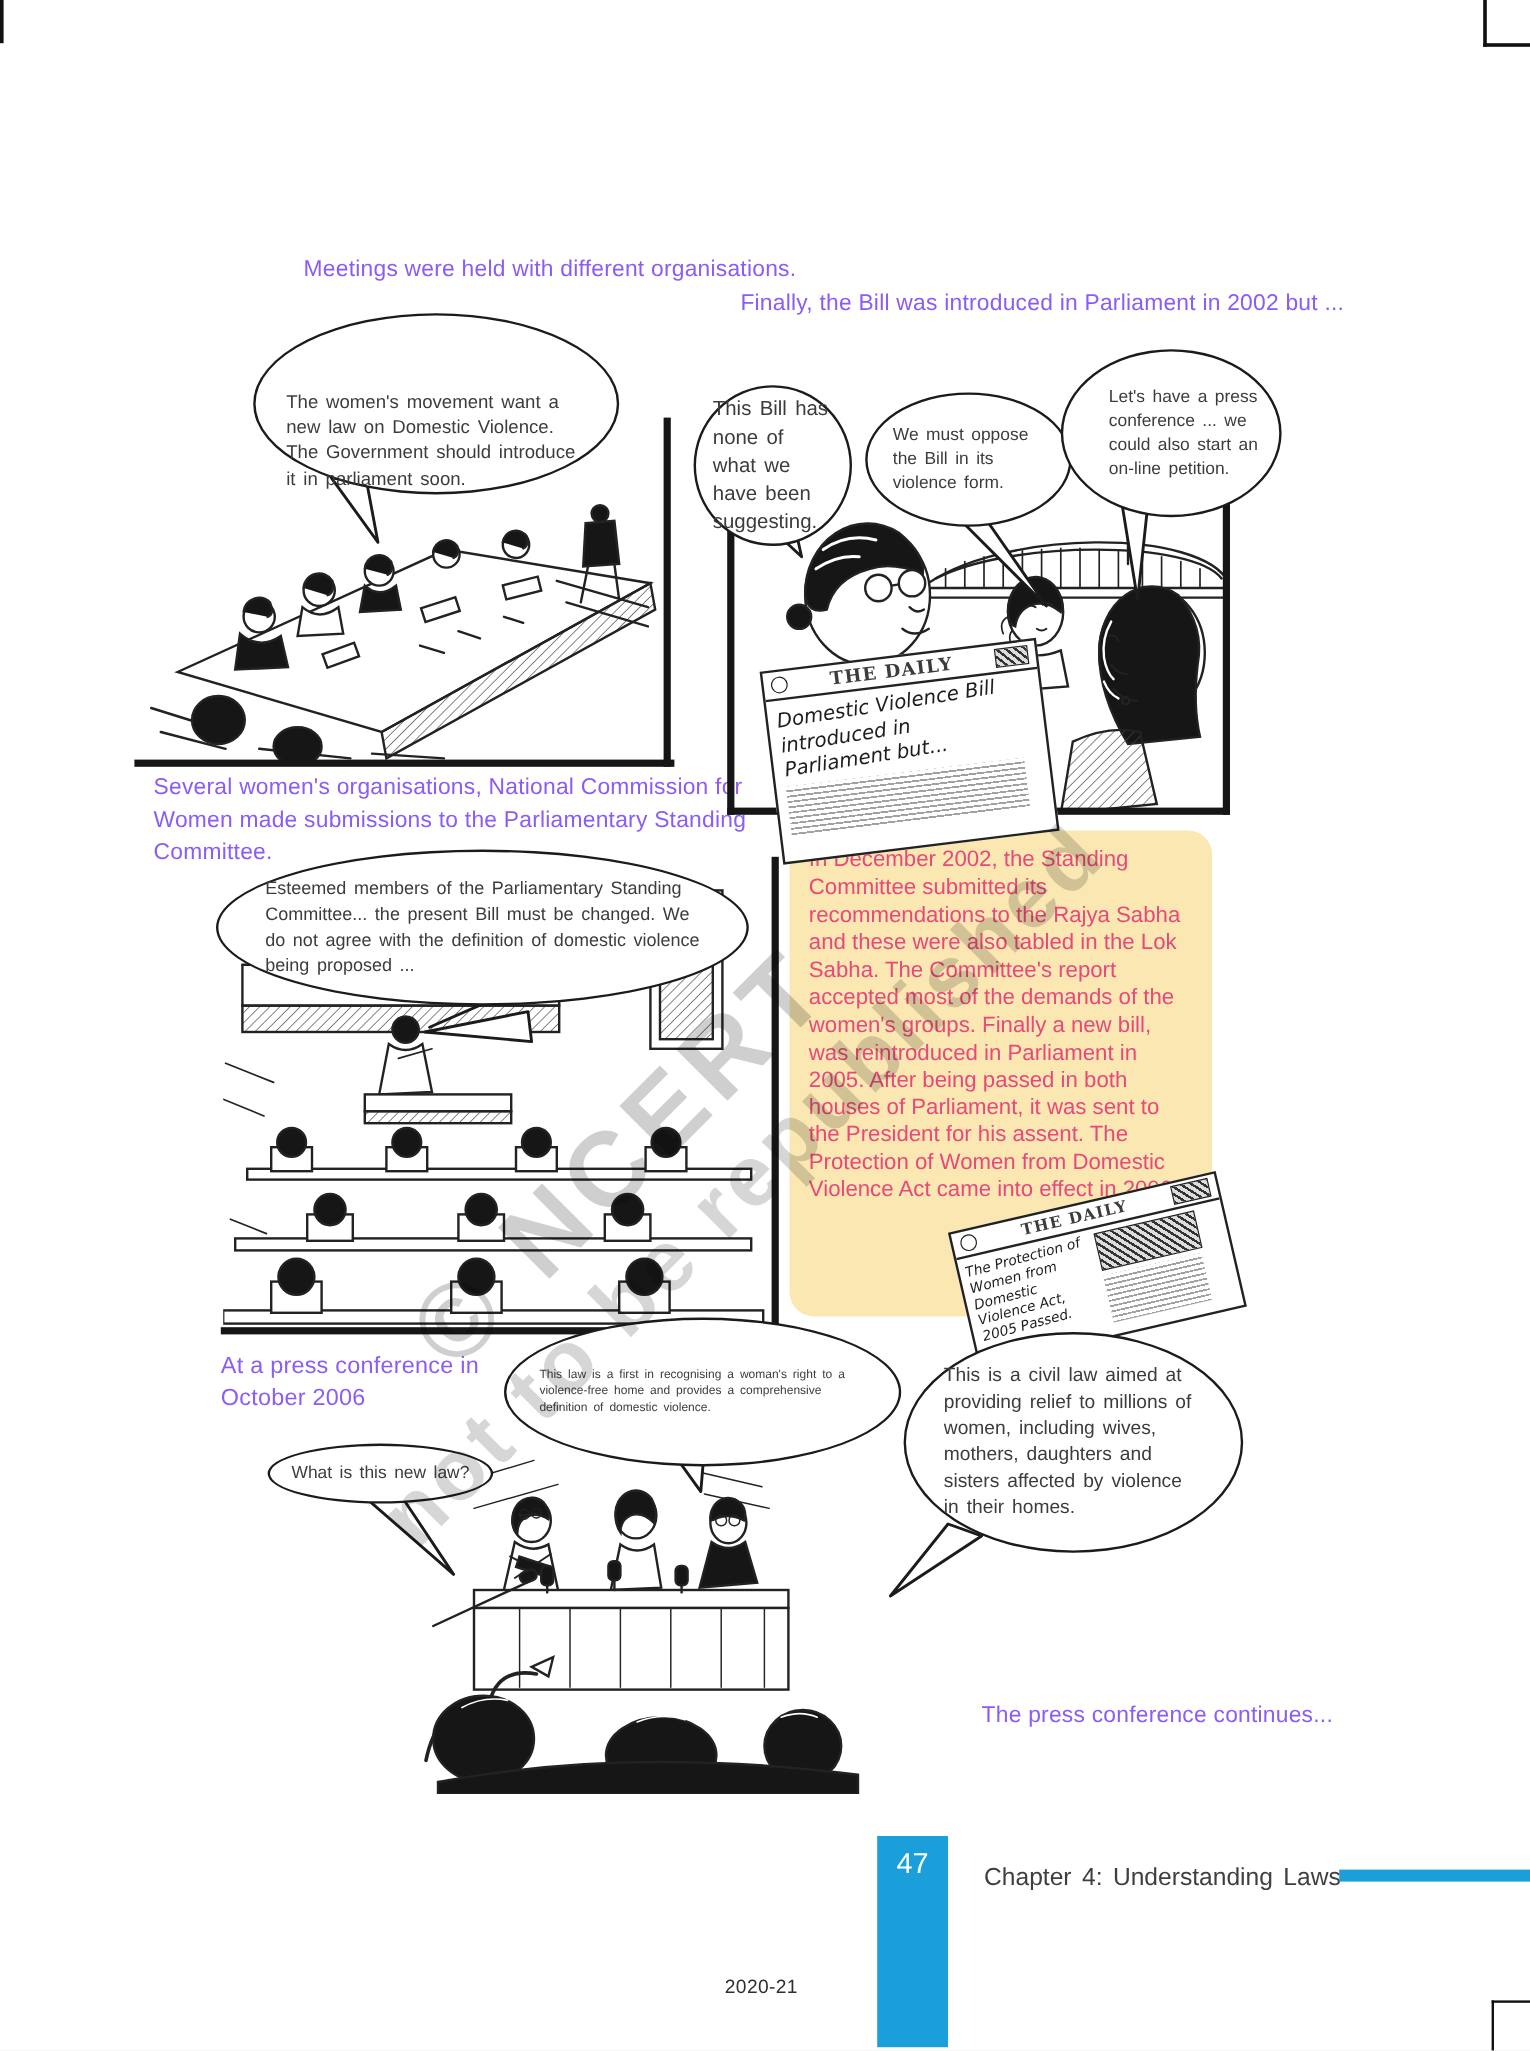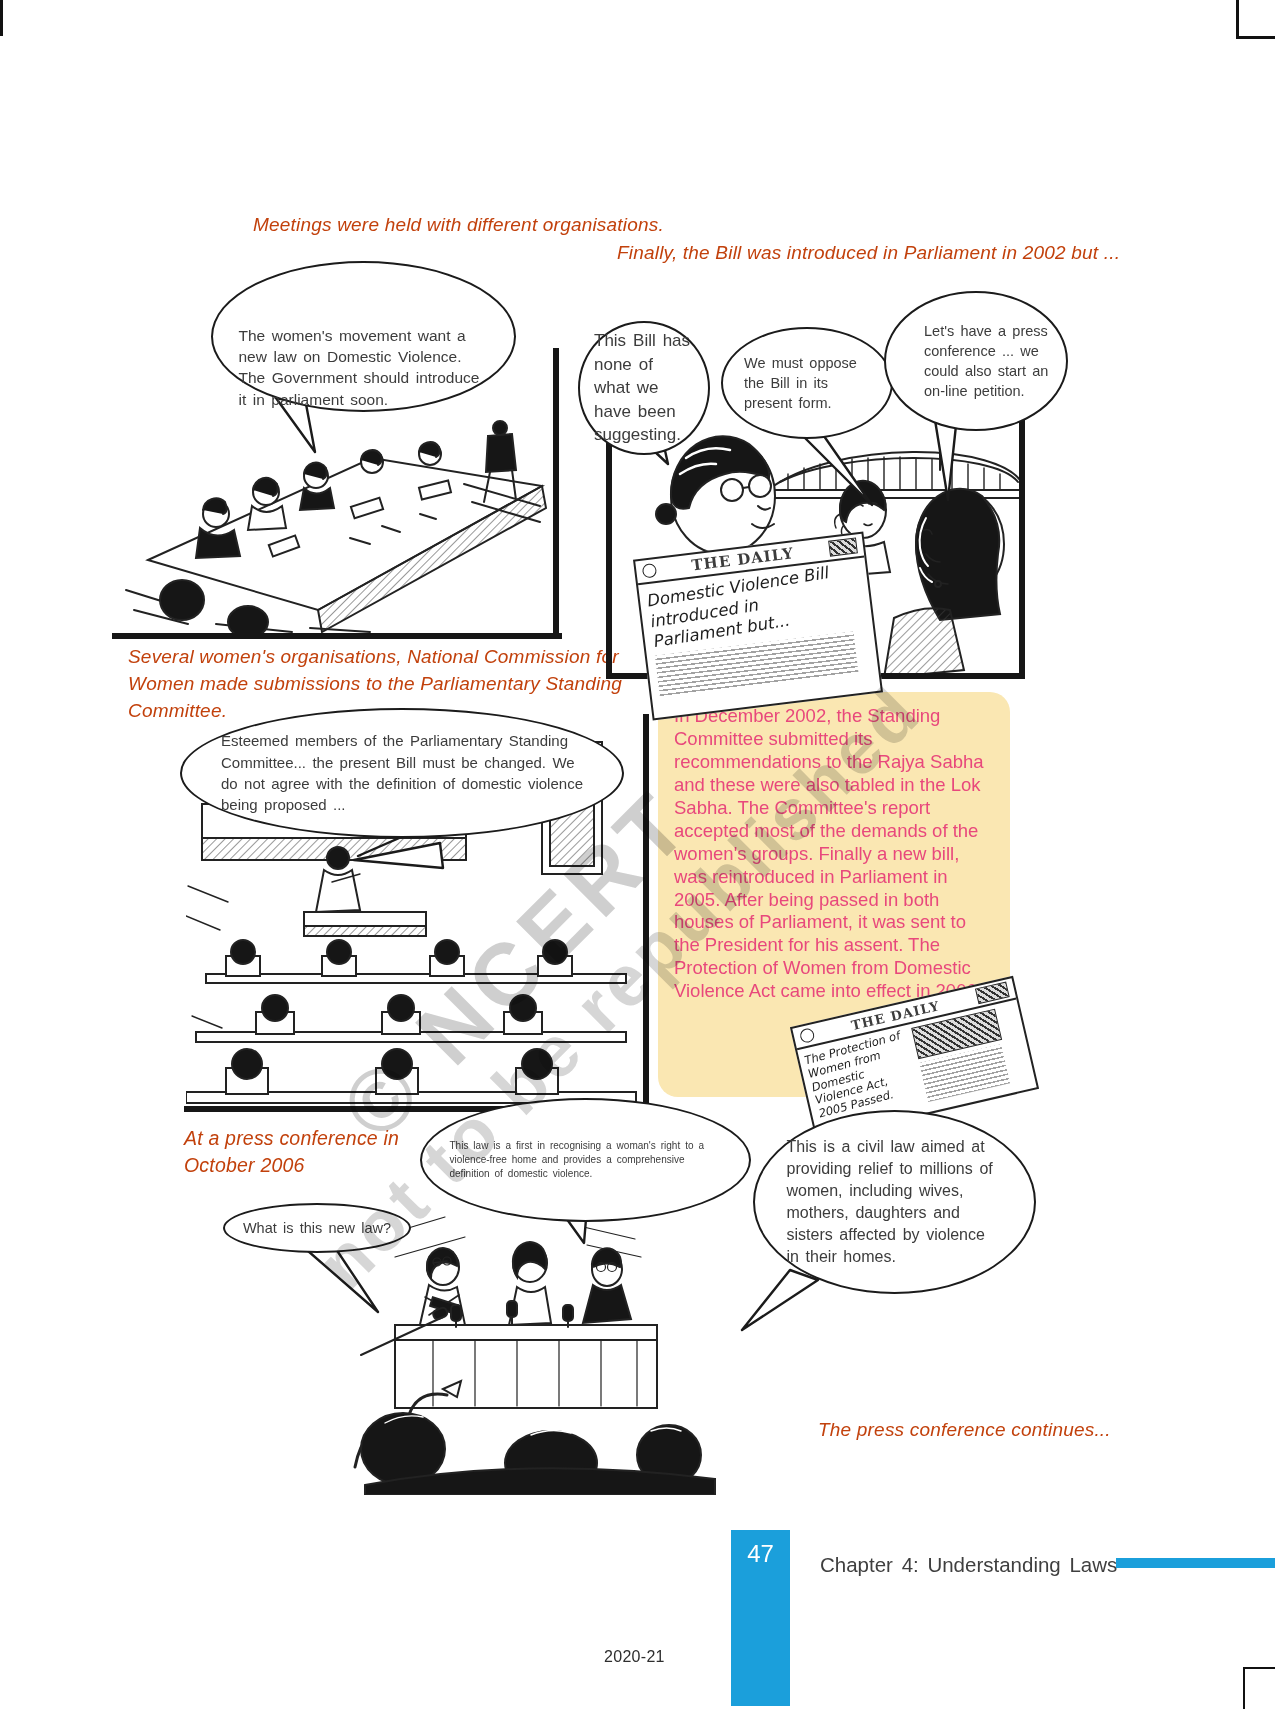--- a/index.html
+++ b/index.html
@@ -6,7 +6,7 @@
   .page{position:relative;width:1275px;height:1709px;margin:0 auto;background:#ffffff;overflow:hidden;
         font-family:"Liberation Sans",sans-serif;color:var(--text,#3c3c3c);}
   .abs{position:absolute;}
-  .caption{position:absolute;z-index:2;color:#c2410c;font-weight:500;letter-spacing:.2px;font-style:italic;}
+  .caption{position:absolute;z-index:2;color:#8b5cf6;font-weight:500;letter-spacing:.2px;}
   .bubble{position:absolute;background:#fff;border:2.4px solid var(--ink,#1b1b1b);border-radius:50%;
           display:flex;align-items:center;justify-content:center;z-index:6;text-align:left;}
   .bt{color:var(--text,#3c3c3c);word-spacing:2.2px;line-height:1.38;}

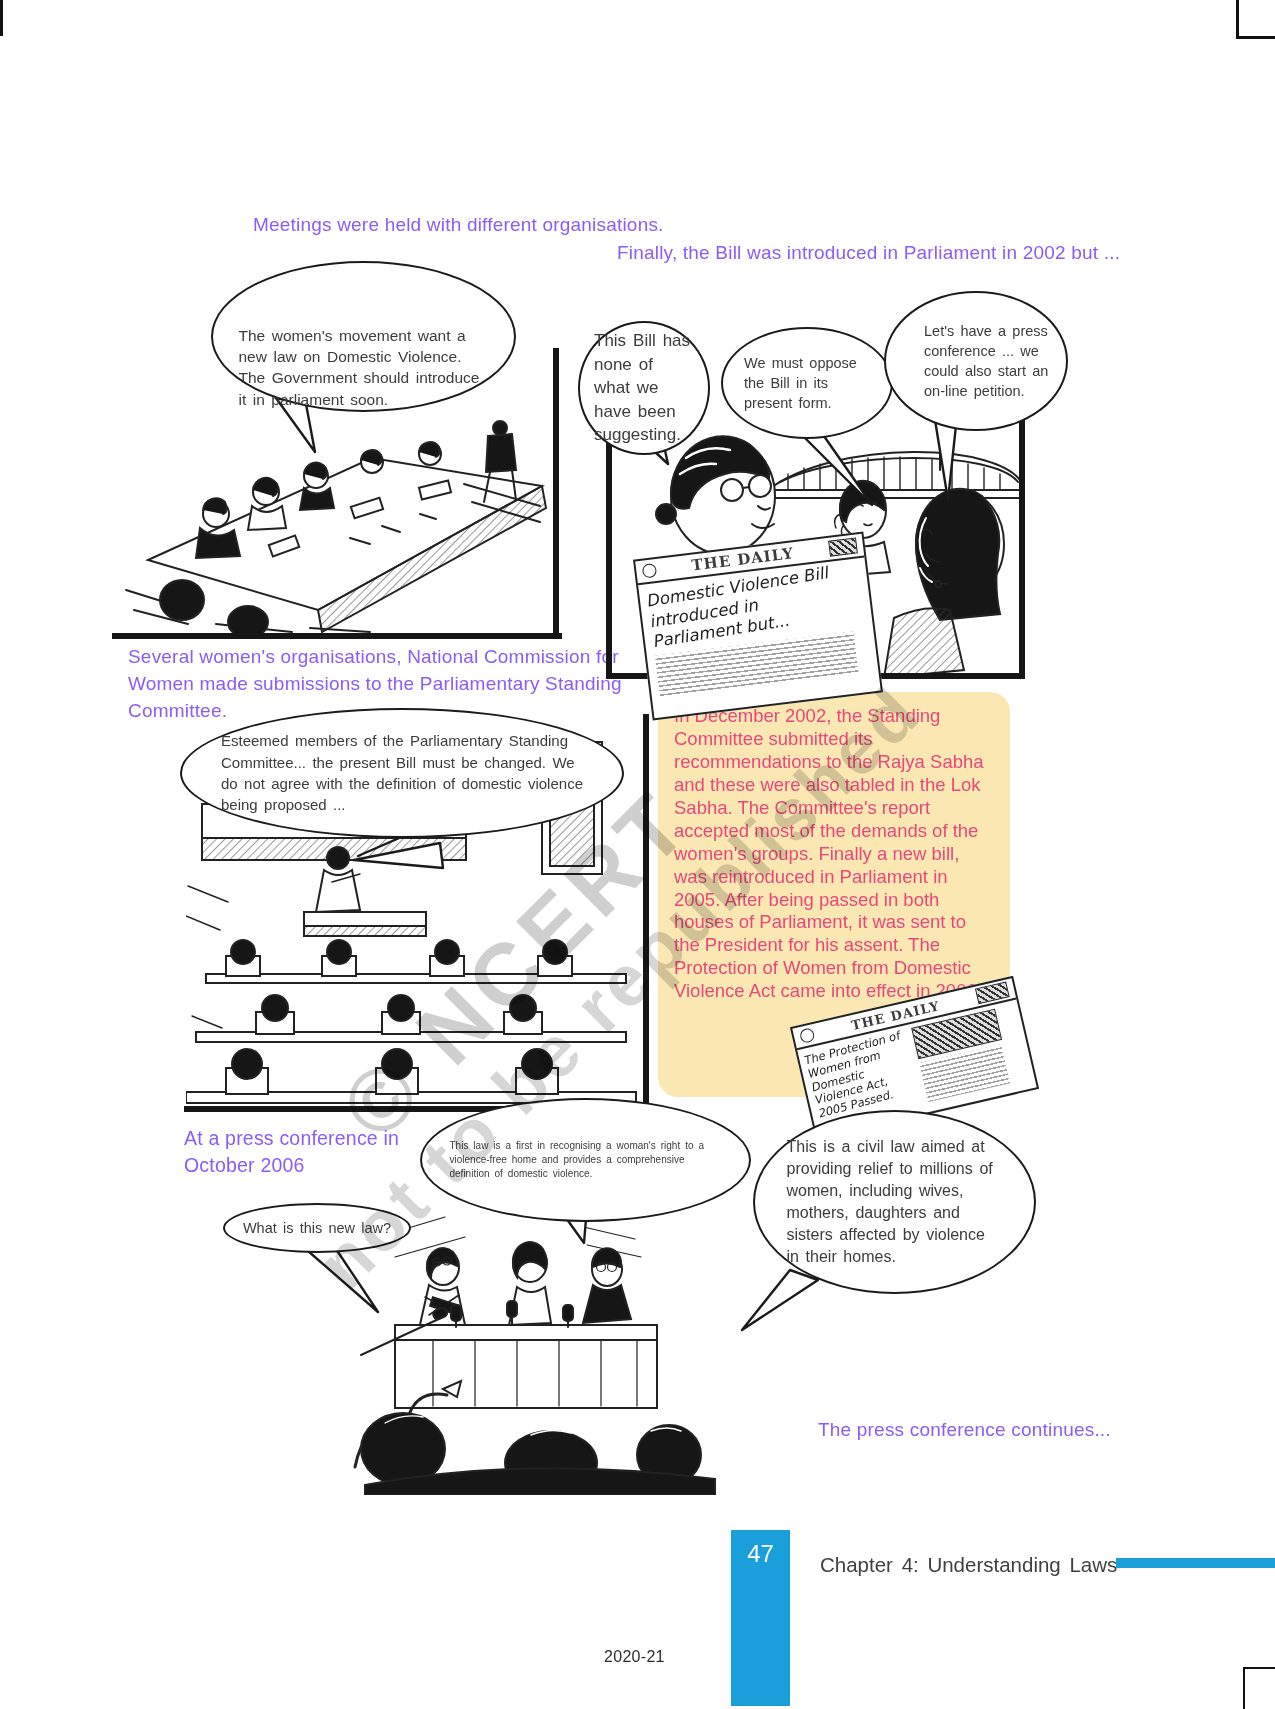--- a/index.html
+++ b/index.html
@@ -300,7 +300,7 @@
   </div>
 
   <div class="bubble" style="left:721px;top:327px;width:168px;height:108px;">
-    <div class="bt" style="width:126px;font-size:14.5px;">We must oppose the Bill in its present form.</div>
+    <div class="bt" style="width:126px;font-size:14.5px;">We must oppose the Bill in its violence form.</div>
   </div>
 
   <div class="bubble" style="left:884px;top:291px;width:180px;height:136px;justify-content:flex-end;">

